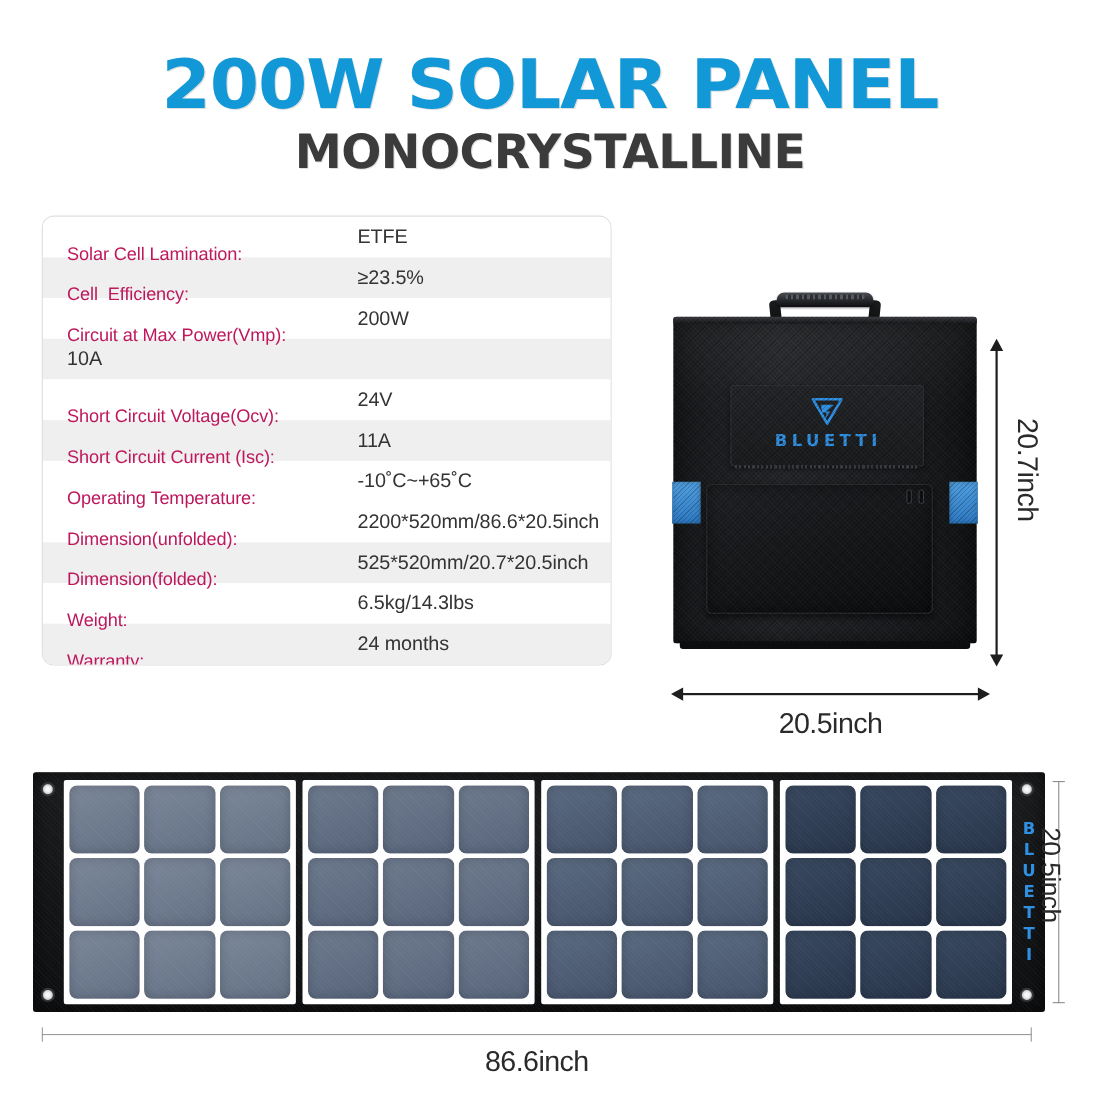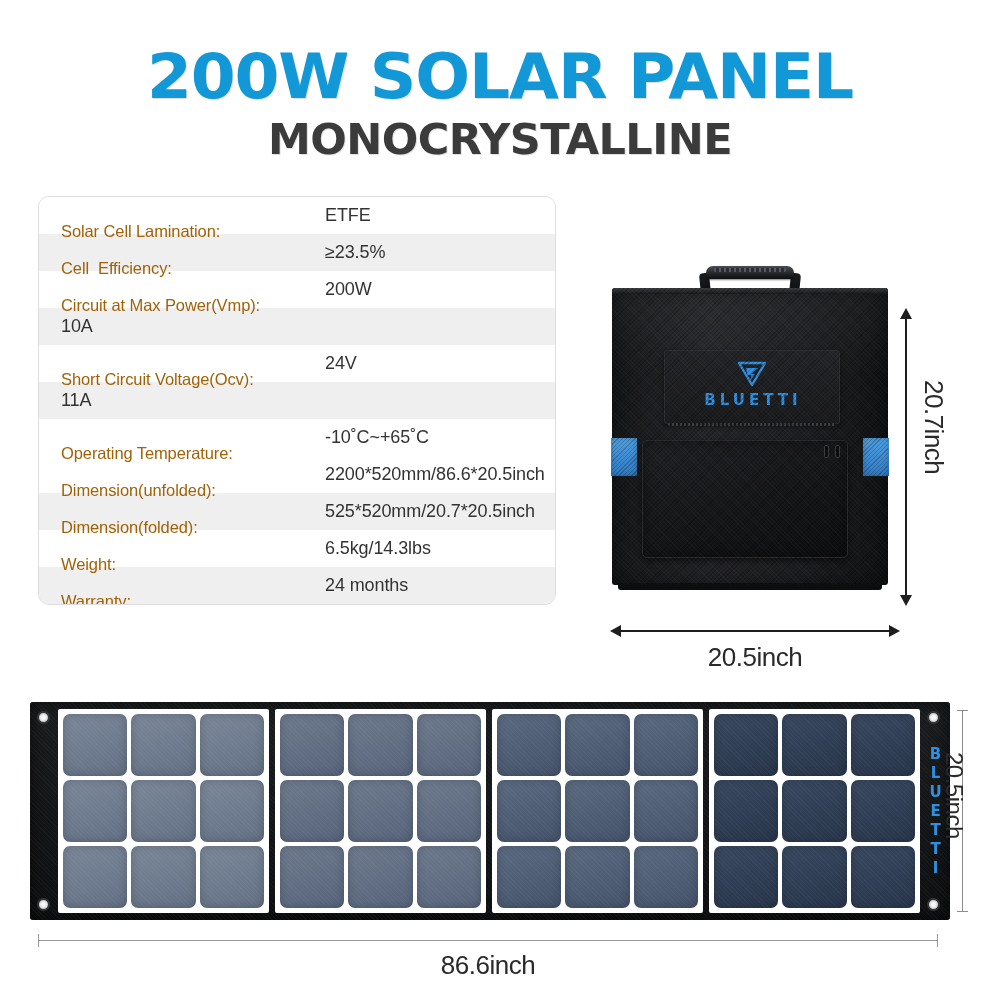--- a/index.html
+++ b/index.html
@@ -51,7 +51,7 @@
   .spec-row.alt { background: #efefef; }
   .spec-label {
     width: 264px; flex: none;
-    font-size: 16.5px; color: #a16207;
+    font-size: 16.5px; color: #be185d;
     letter-spacing: -0.1px;
     white-space: pre;
     margin-top: 32px;

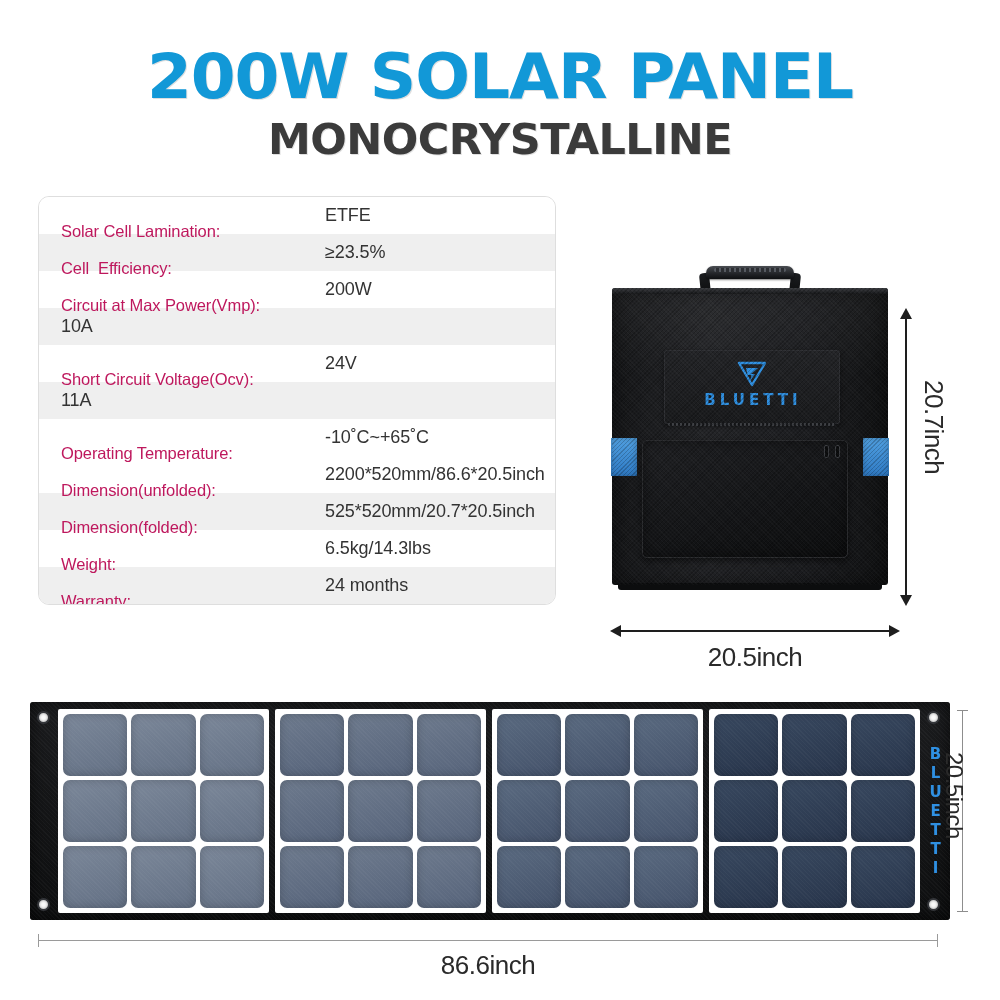--- a/index.html
+++ b/index.html
@@ -262,6 +262,7 @@
       <span class="spec-value">24V</span>
     </div>
     <div class="spec-row alt">
+      <span class="spec-label">Short Circuit Current (Isc):</span>
       <span class="spec-value">11A</span>
     </div>
     <div class="spec-row">

